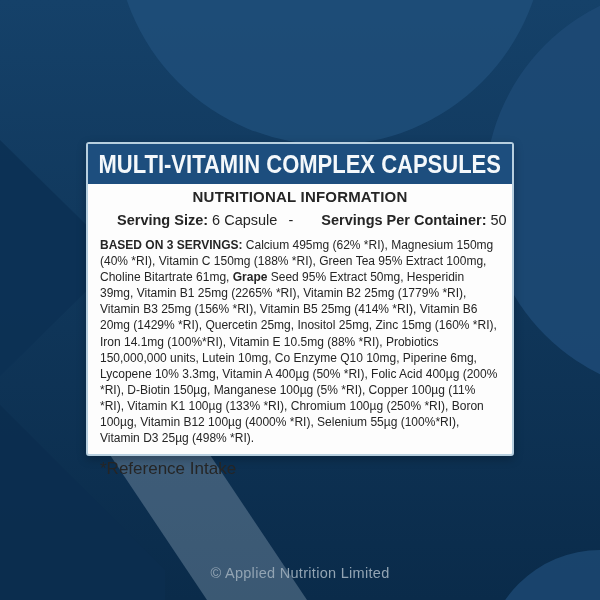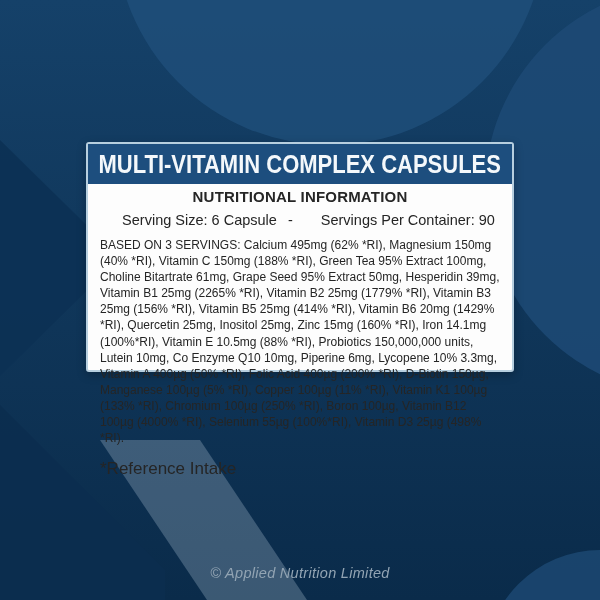--- a/index.html
+++ b/index.html
@@ -26,7 +26,7 @@
     left: 86px;
     top: 142px;
     width: 428px;
-    height: 230px;
+    height: 314px;
     background: var(--card-bg, #fdfdfd);
     border: 2px solid var(--card-border, #b7cfdf);
     border-radius: 3px;

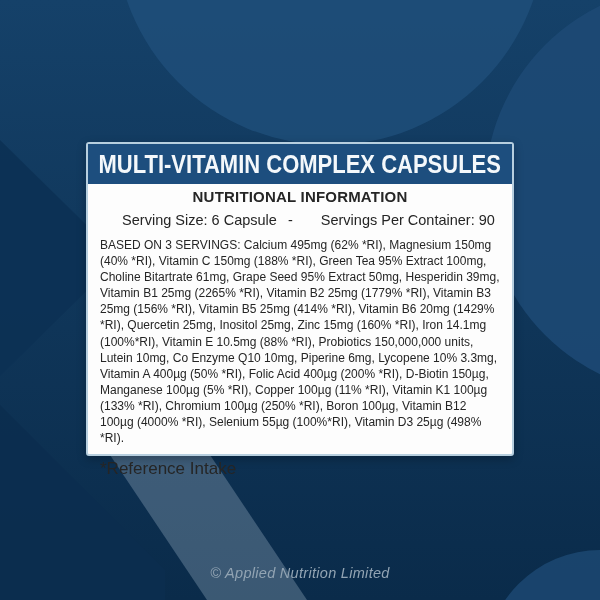--- a/index.html
+++ b/index.html
@@ -67,7 +67,7 @@
     margin-bottom: 9px;
     white-space: nowrap;
   }
-  .serving-row .b { font-weight: 400; margin-left: 17px; }
+  .serving-row .b { font-weight: 700; margin-left: 17px; }
   .serving-row .sep { margin: 0 7px; }
   .ingredients {
     font-size: 12px;

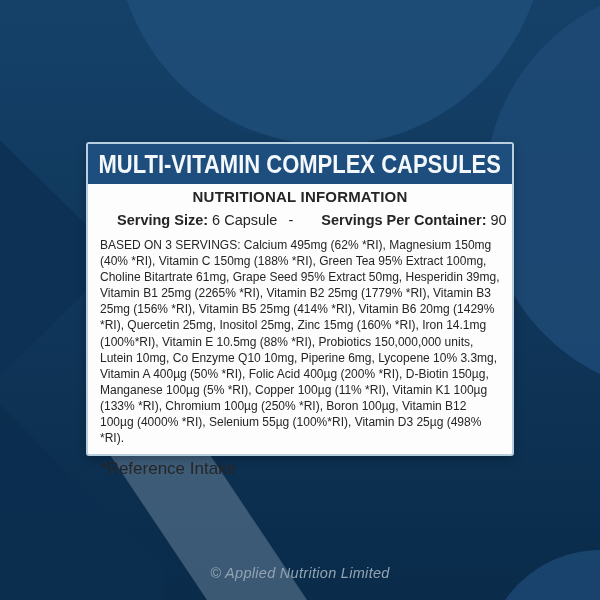--- a/index.html
+++ b/index.html
@@ -124,7 +124,7 @@
       <span>6 Capsule</span>
       <span class="sep">-</span>
       <span class="b">Servings Per Container:</span>
-      <span>90</span>
+      <span>50</span>
     </div>
 
     <p class="ingredients"><span class="b">BASED ON 3 SERVINGS:</span><span> Calcium 495mg (62% *RI), Magnesium 150mg (40% *RI), Vitamin C 150mg (188% *RI), Green Tea 95% Extract 100mg, Choline Bitartrate 61mg, </span><span class="b">Grape</span><span> Seed 95% Extract 50mg, Hesperidin 39mg, Vitamin B1 25mg (2265% *RI), Vitamin B2 25mg (1779% *RI), Vitamin B3 25mg (156% *RI), Vitamin B5 25mg (414% *RI), Vitamin B6 20mg (1429% *RI), Quercetin 25mg, Inositol 25mg, Zinc 15mg (160% *RI), Iron 14.1mg (100%*RI), Vitamin E 10.5mg (88% *RI), Probiotics 150,000,000 units, Lutein 10mg, Co Enzyme Q10 10mg, Piperine 6mg, Lycopene 10% 3.3mg, Vitamin A 400µg (50% *RI), Folic Acid 400µg (200% *RI), D-Biotin 150µg, Manganese 100µg (5% *RI), Copper 100µg (11% *RI), Vitamin K1 100µg (133% *RI), Chromium 100µg (250% *RI), Boron 100µg, Vitamin B12 100µg (4000% *RI), Selenium 55µg (100%*RI), Vitamin D3 25µg (498% *RI).</span></p>

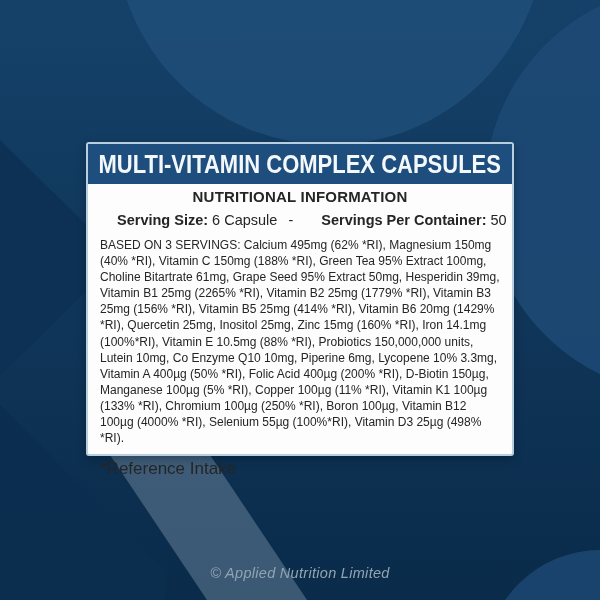--- a/index.html
+++ b/index.html
@@ -75,7 +75,7 @@
     text-align: left;
     margin: 0;
   }
-  .ingredients .b { font-weight: 400; }
+  .ingredients .b { font-weight: 700; }
   .reference-note {
     font-size: 17px;
     margin-top: 13px;

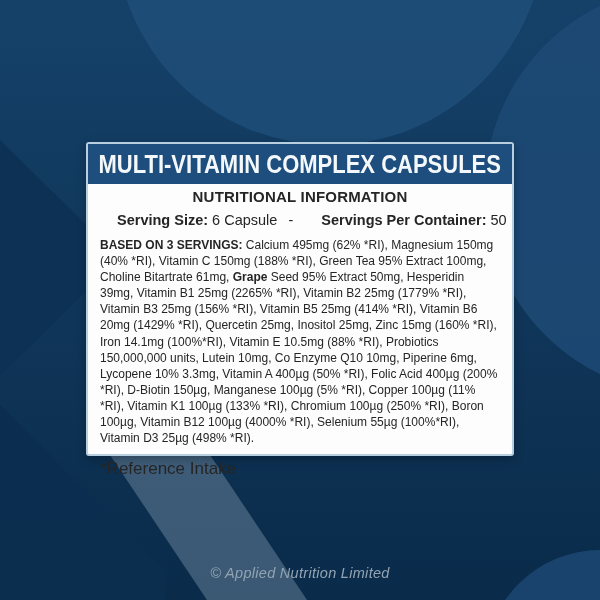--- a/index.html
+++ b/index.html
@@ -90,7 +90,6 @@
     color: var(--footer-text, #92a4b3);
     font-size: 14.5px;
     letter-spacing: 0.3px;
-    font-style: italic;
   }
 </style>
 </head>

